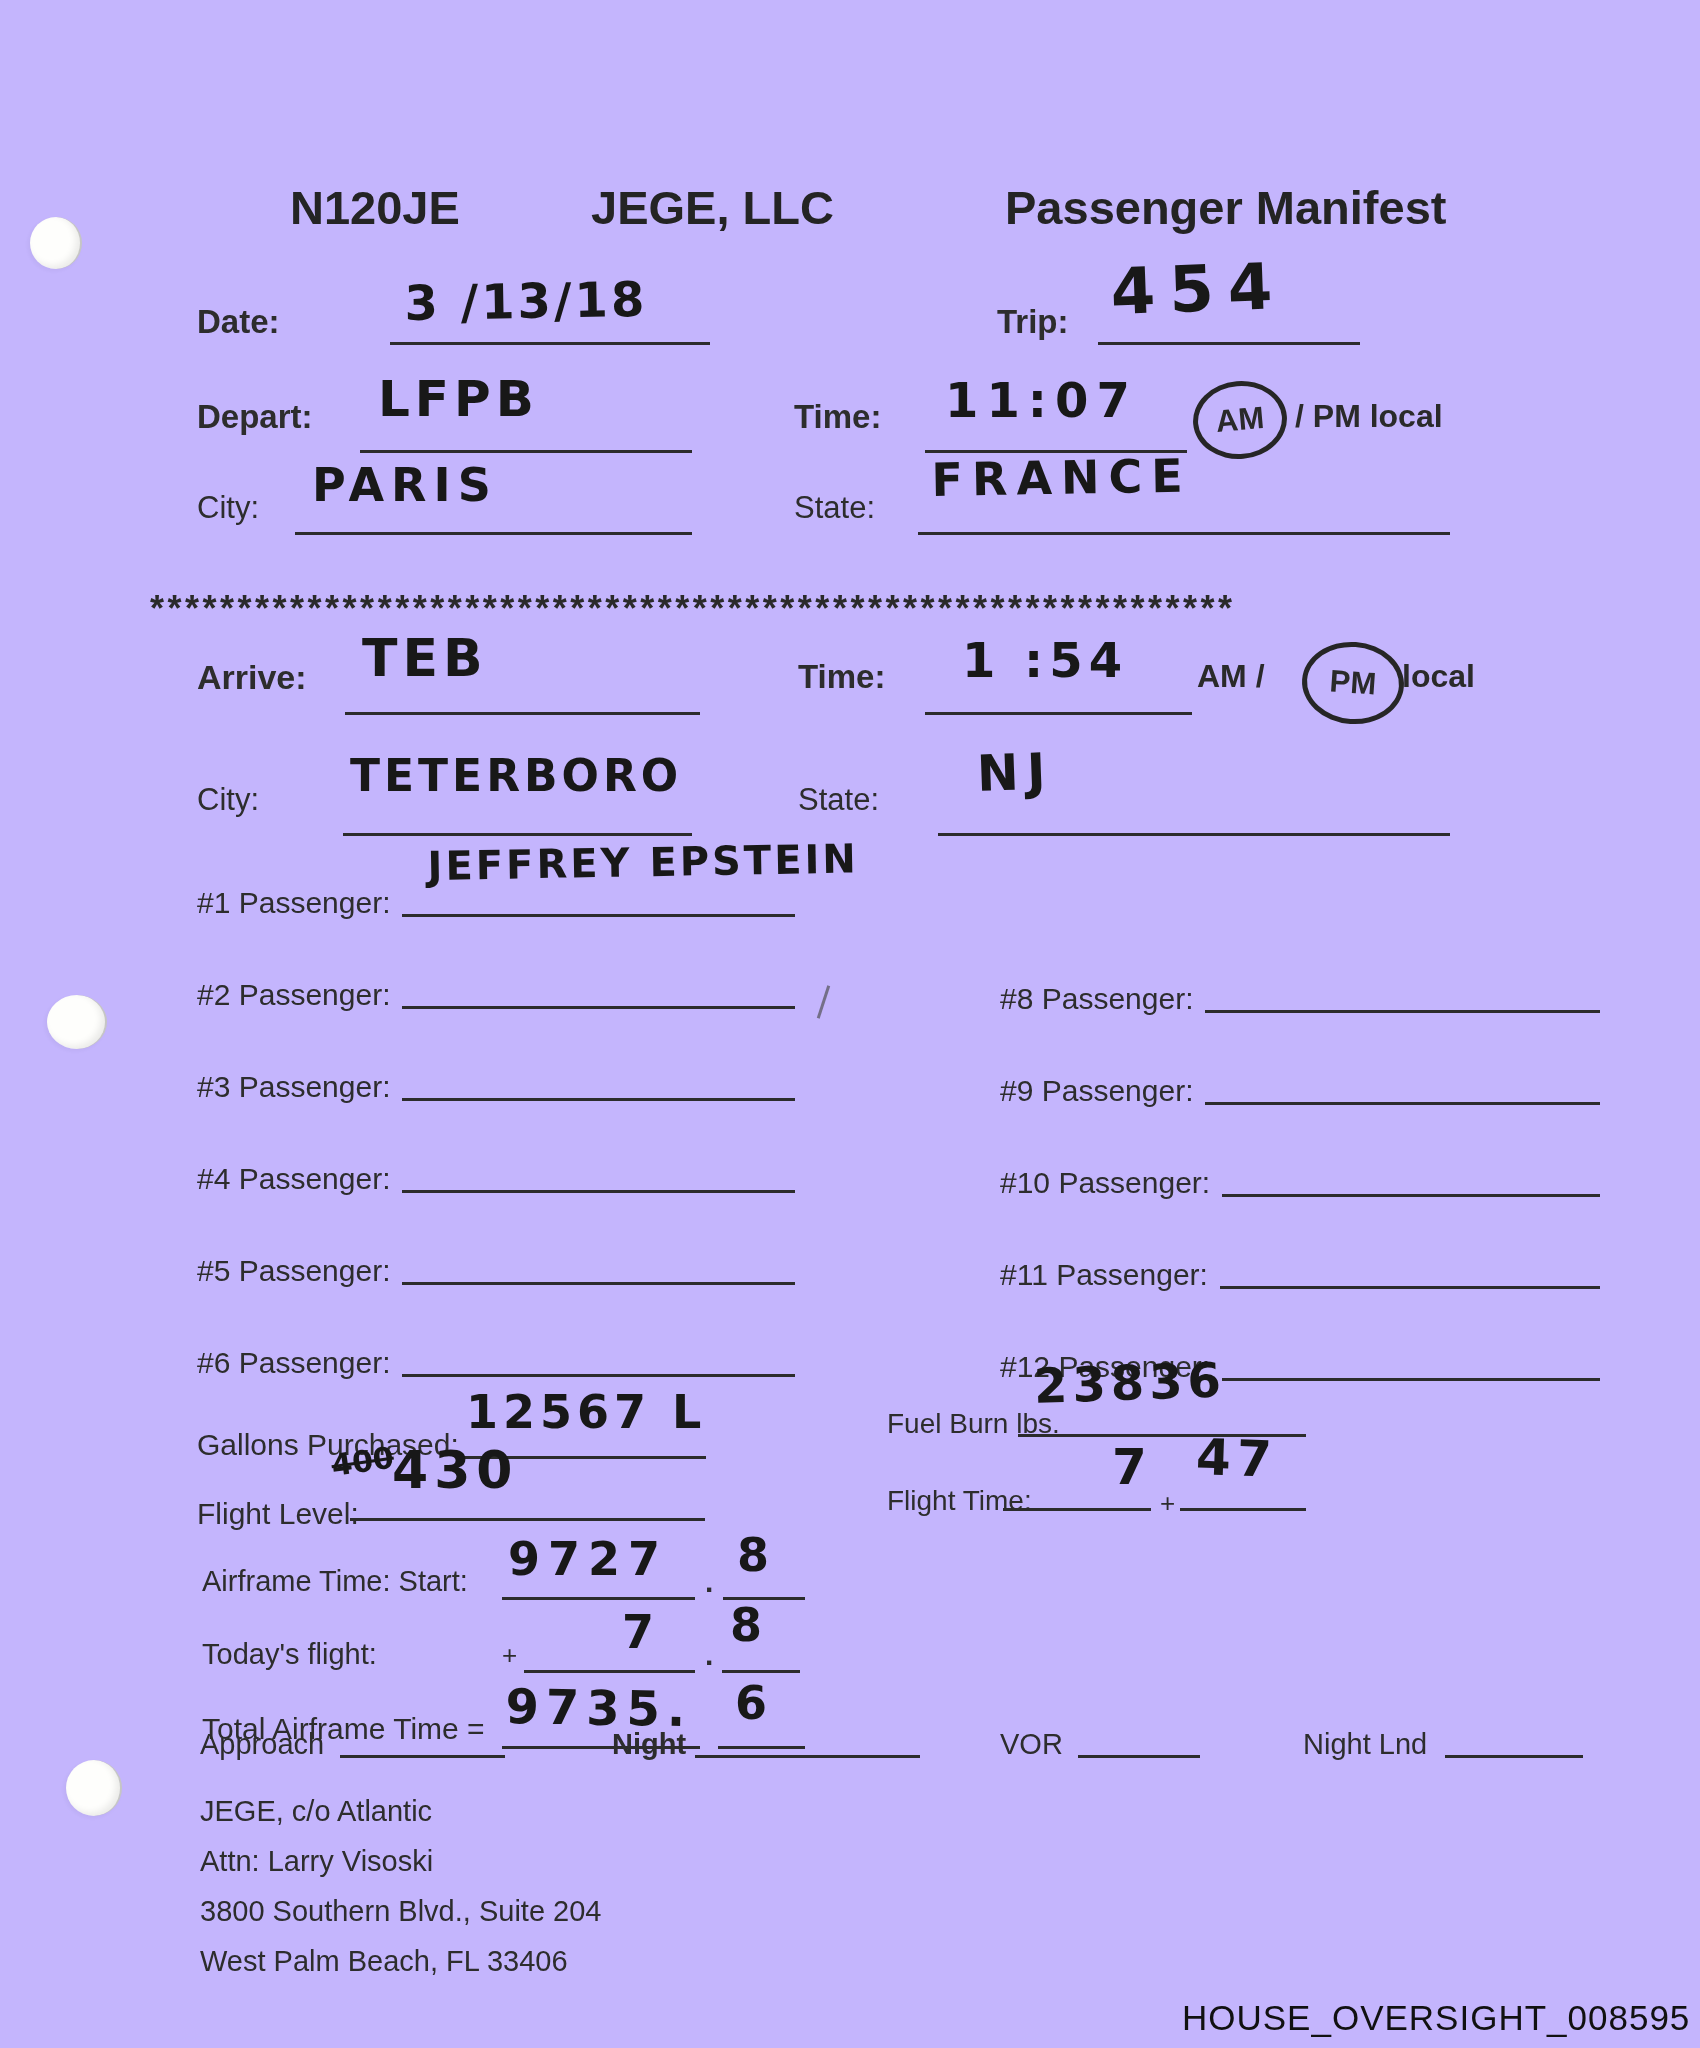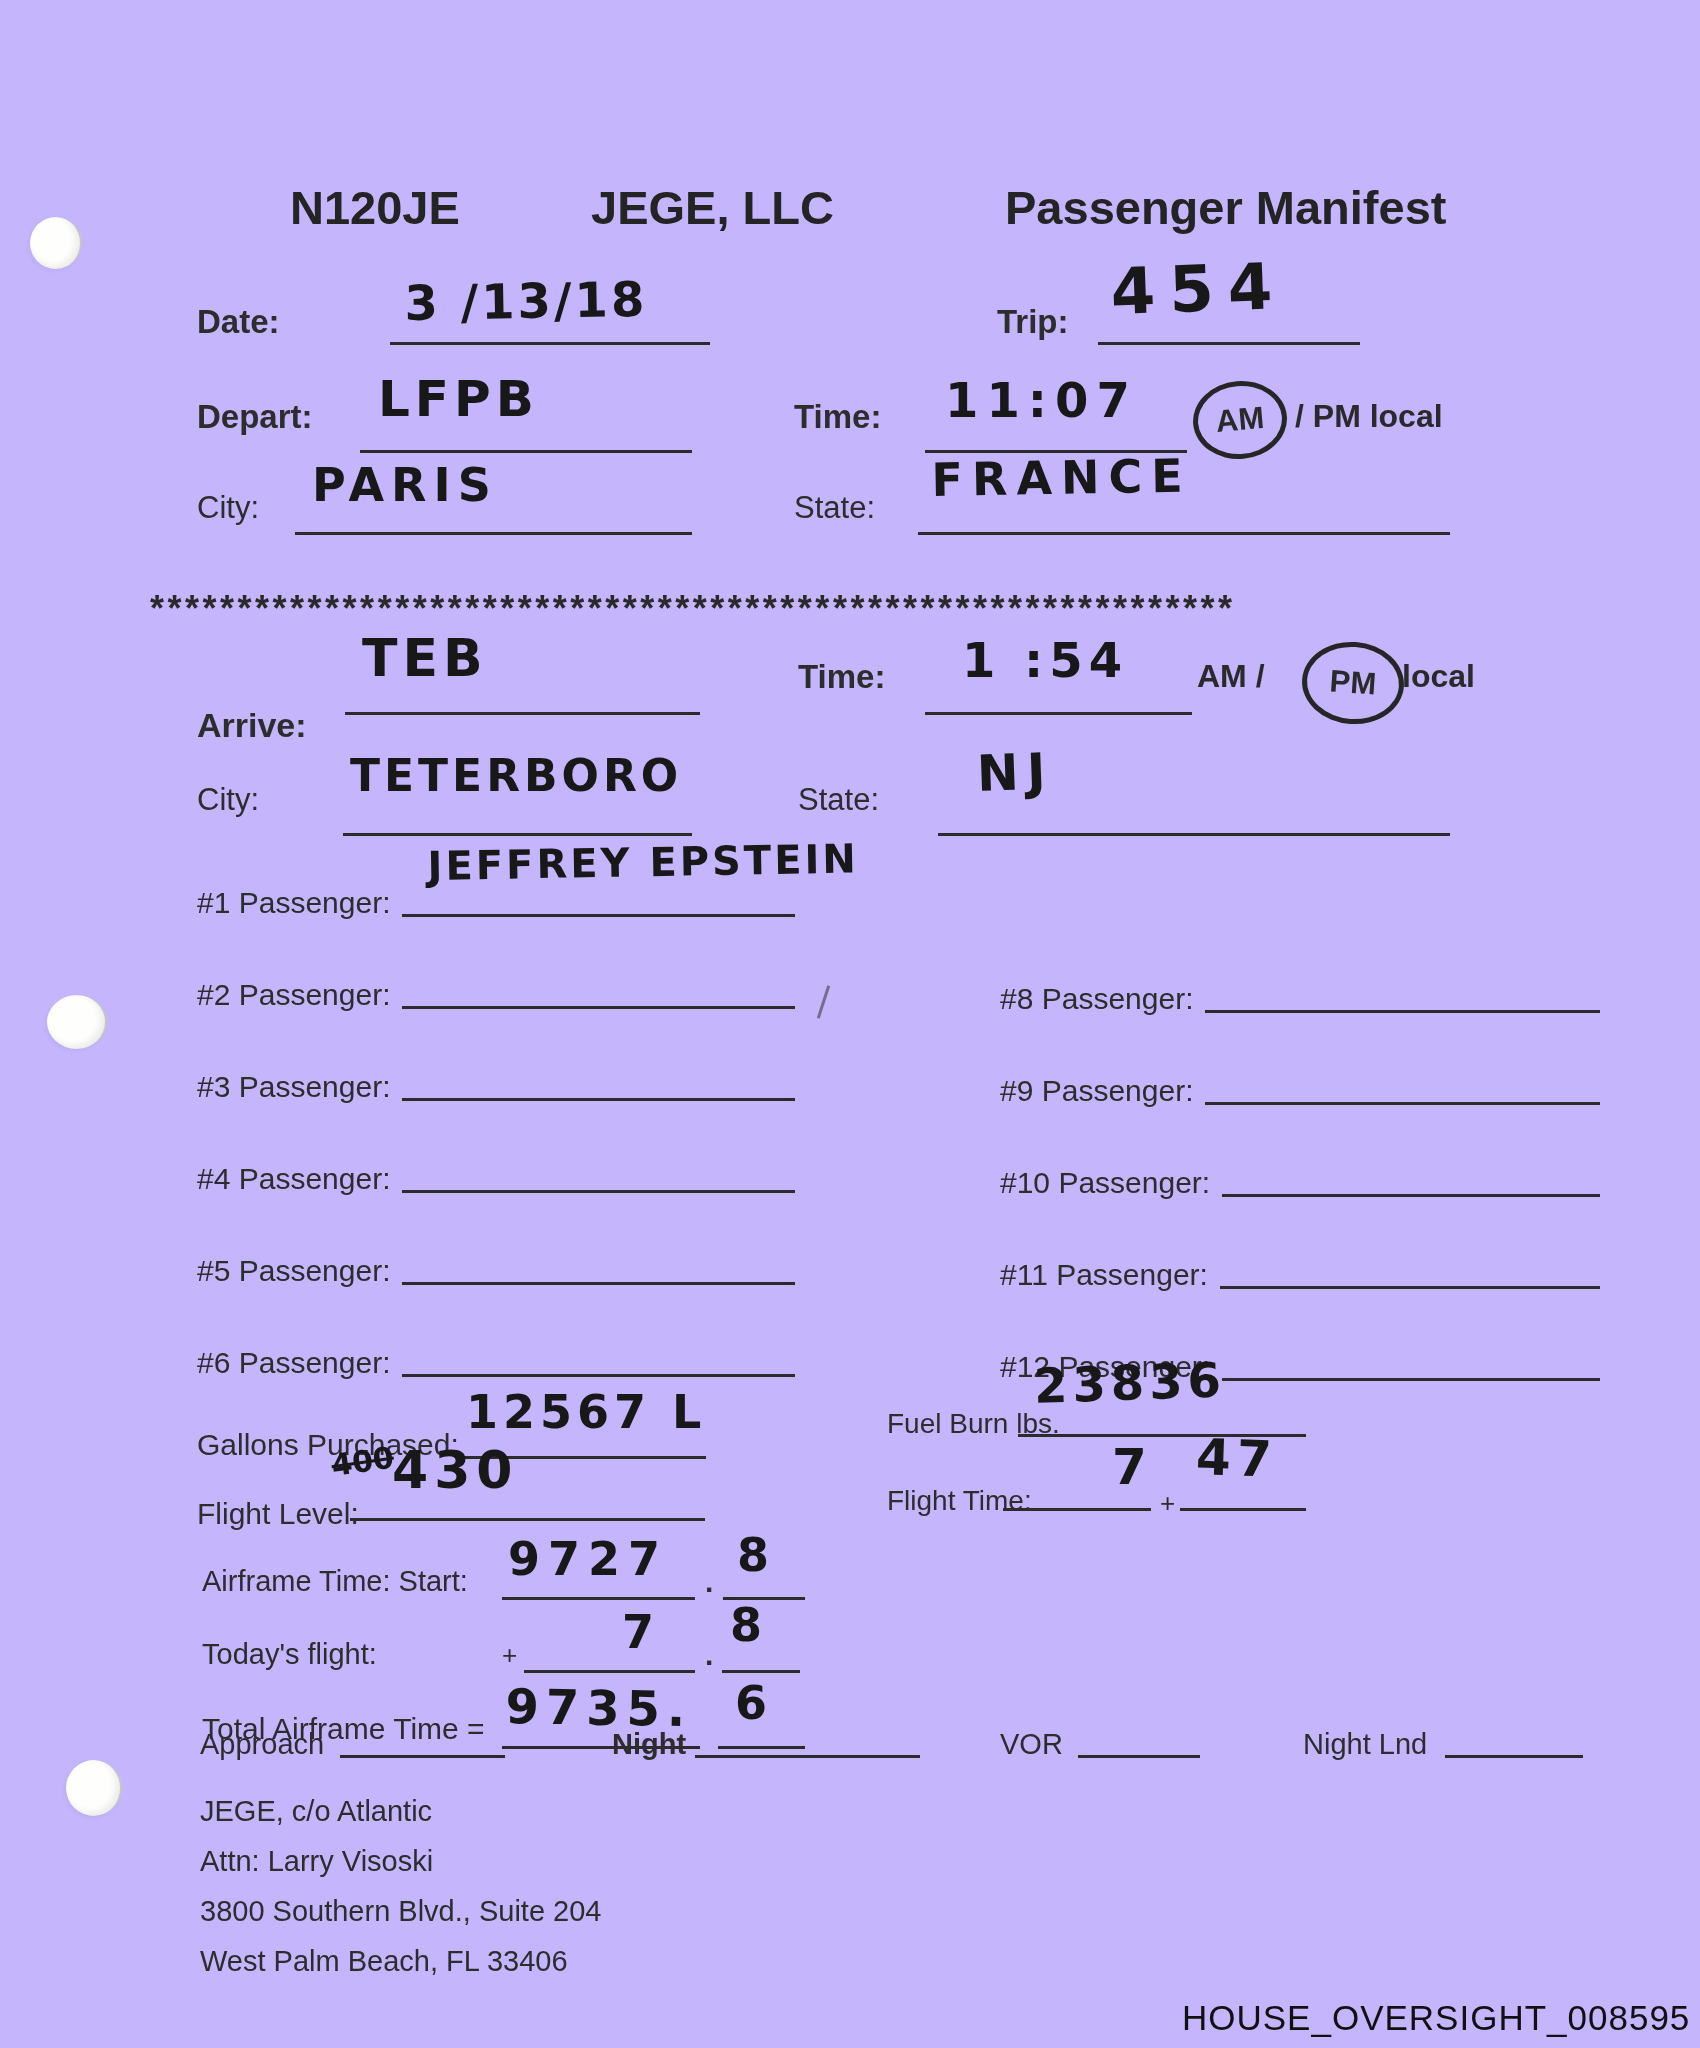--- a/index.html
+++ b/index.html
@@ -72,7 +72,7 @@
 
   <div class="abs b" style="left:150px;top:588px;width:1350px;font-size:36px;letter-spacing:3.5px;color:#2a2a2a;overflow:hidden;">**************************************************************</div>
 
-  <div class="abs b" style="left:197px;top:658px;font-size:34px;margin-top:48px;">Arrive:</div>
+  <div class="abs b" style="left:197px;top:658px;font-size:34px;">Arrive:</div>
   <div class="ln" style="left:345px;top:712px;width:355px;"></div>
   <div class="abs hw" style="left:362px;top:628px;font-size:52px;letter-spacing:5px;">TEB</div>
   <div class="abs b" style="left:798px;top:658px;font-size:33px;">Time:</div>

